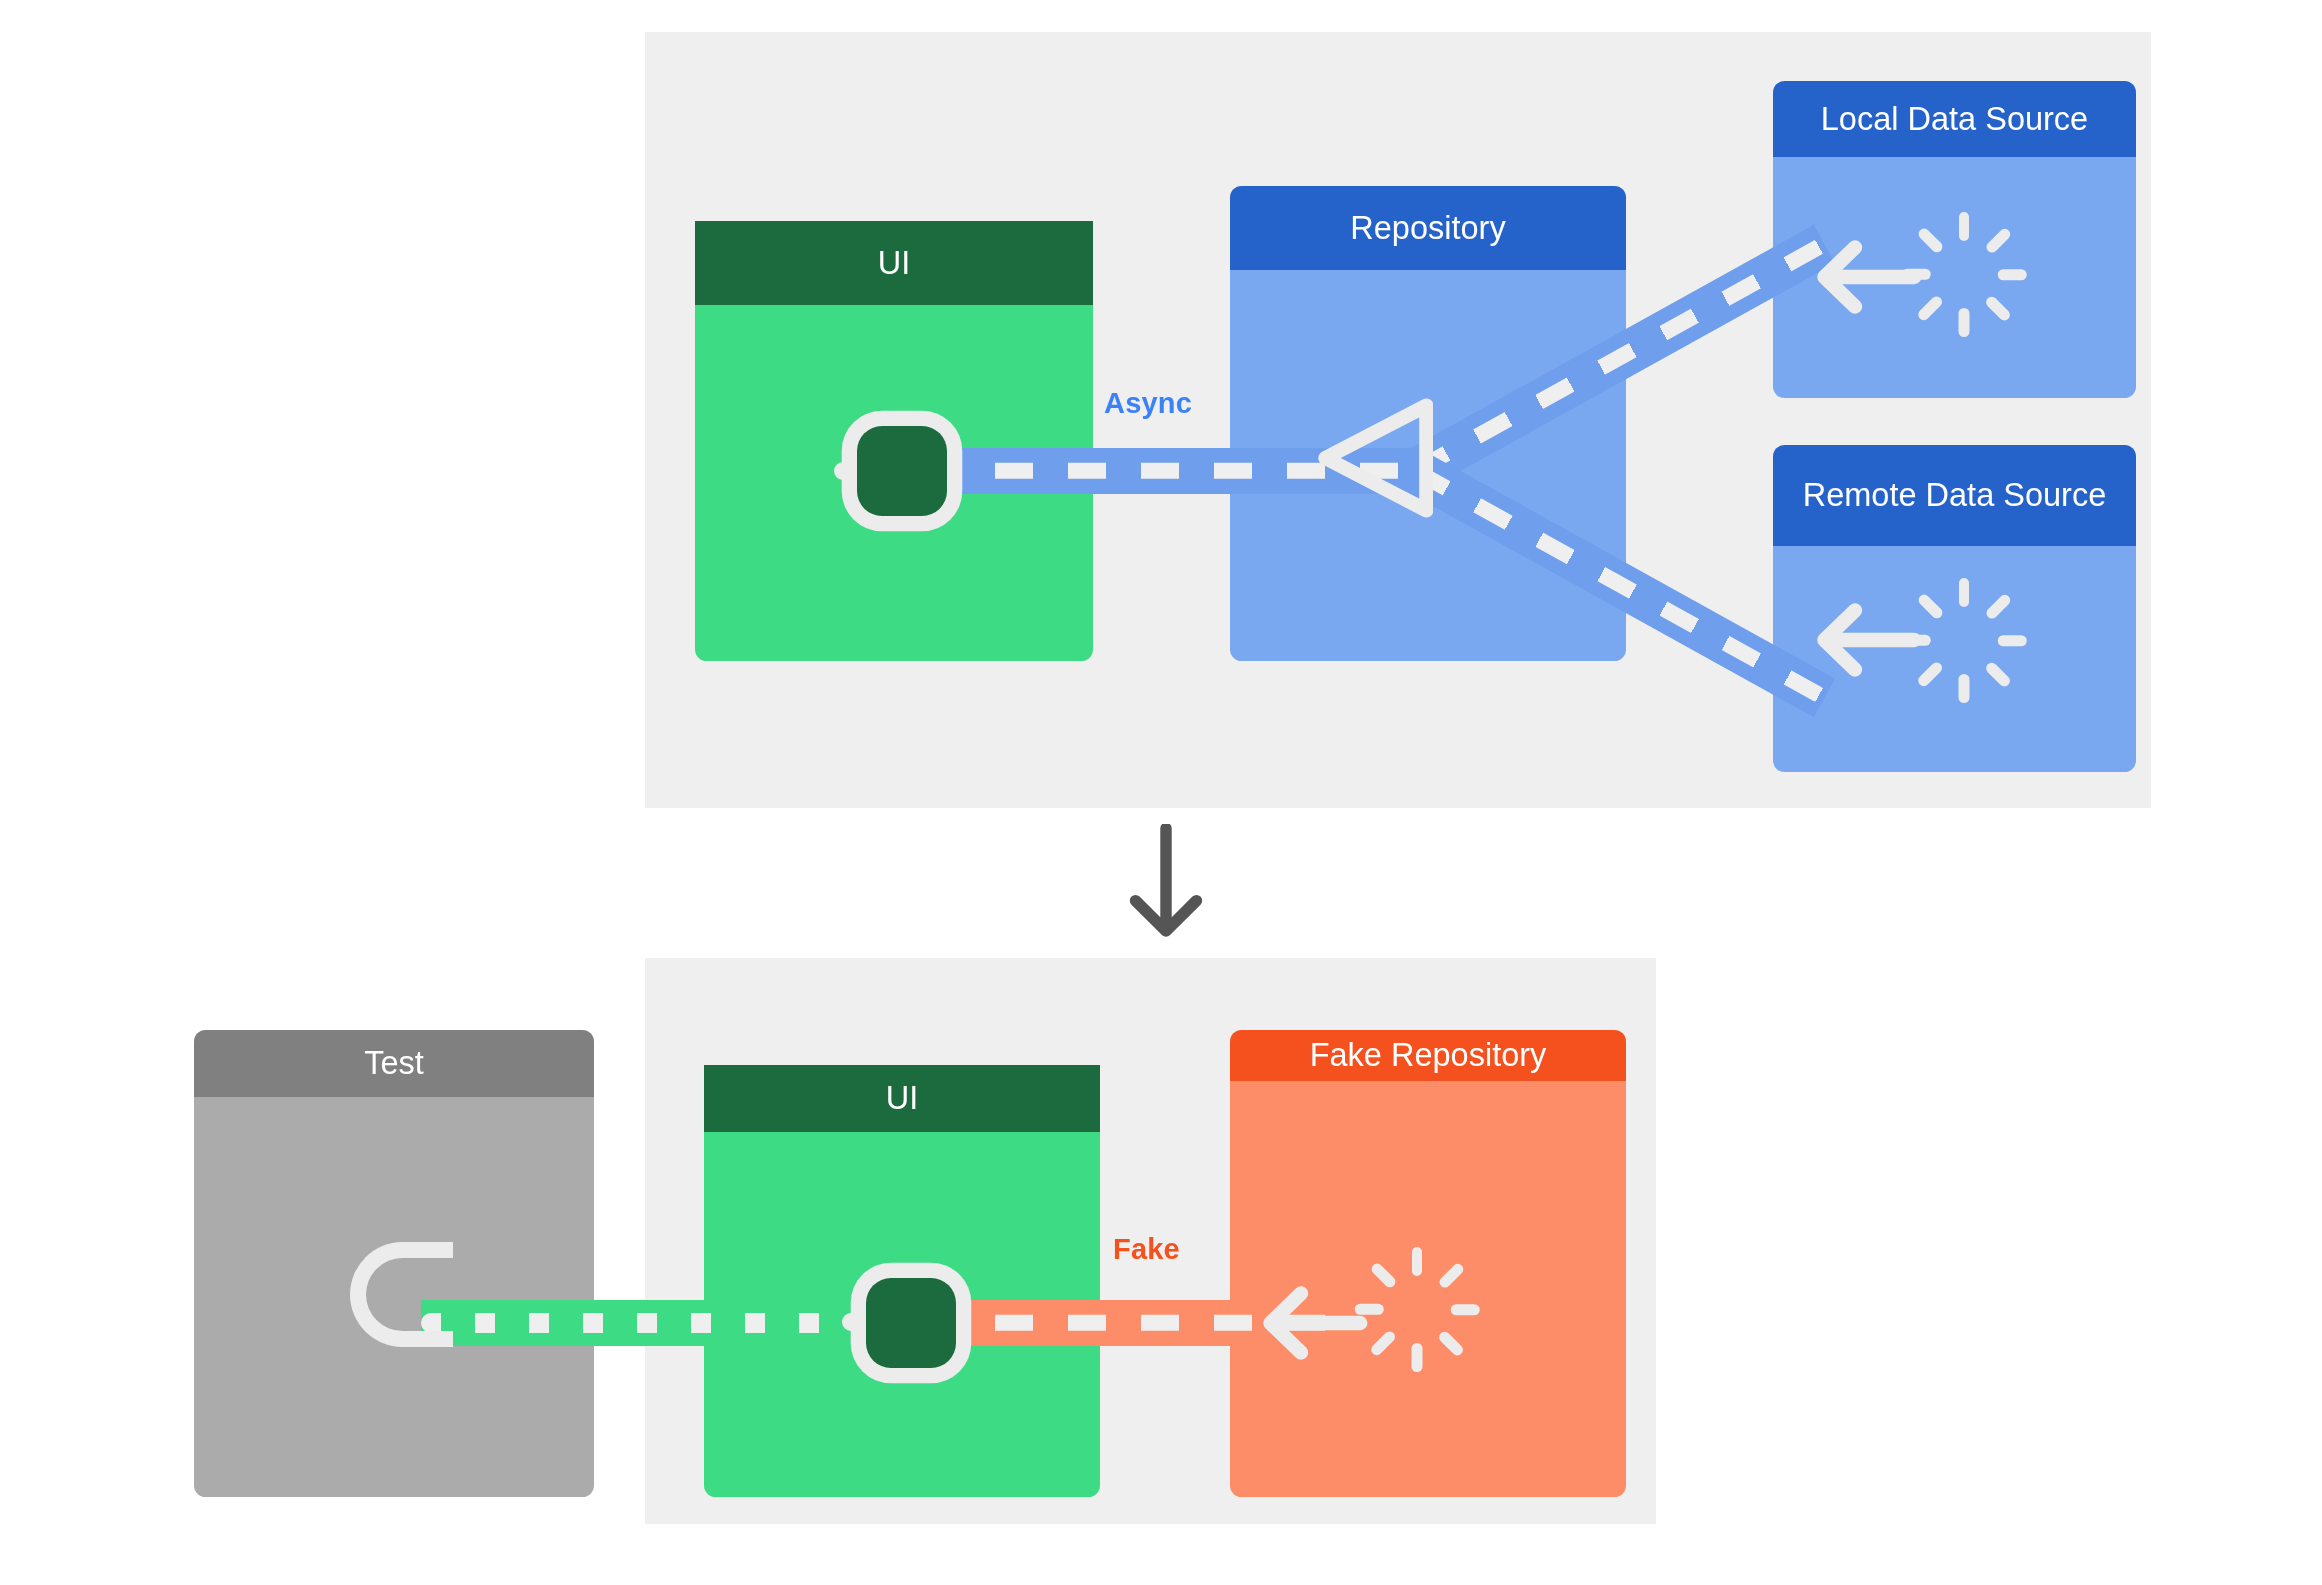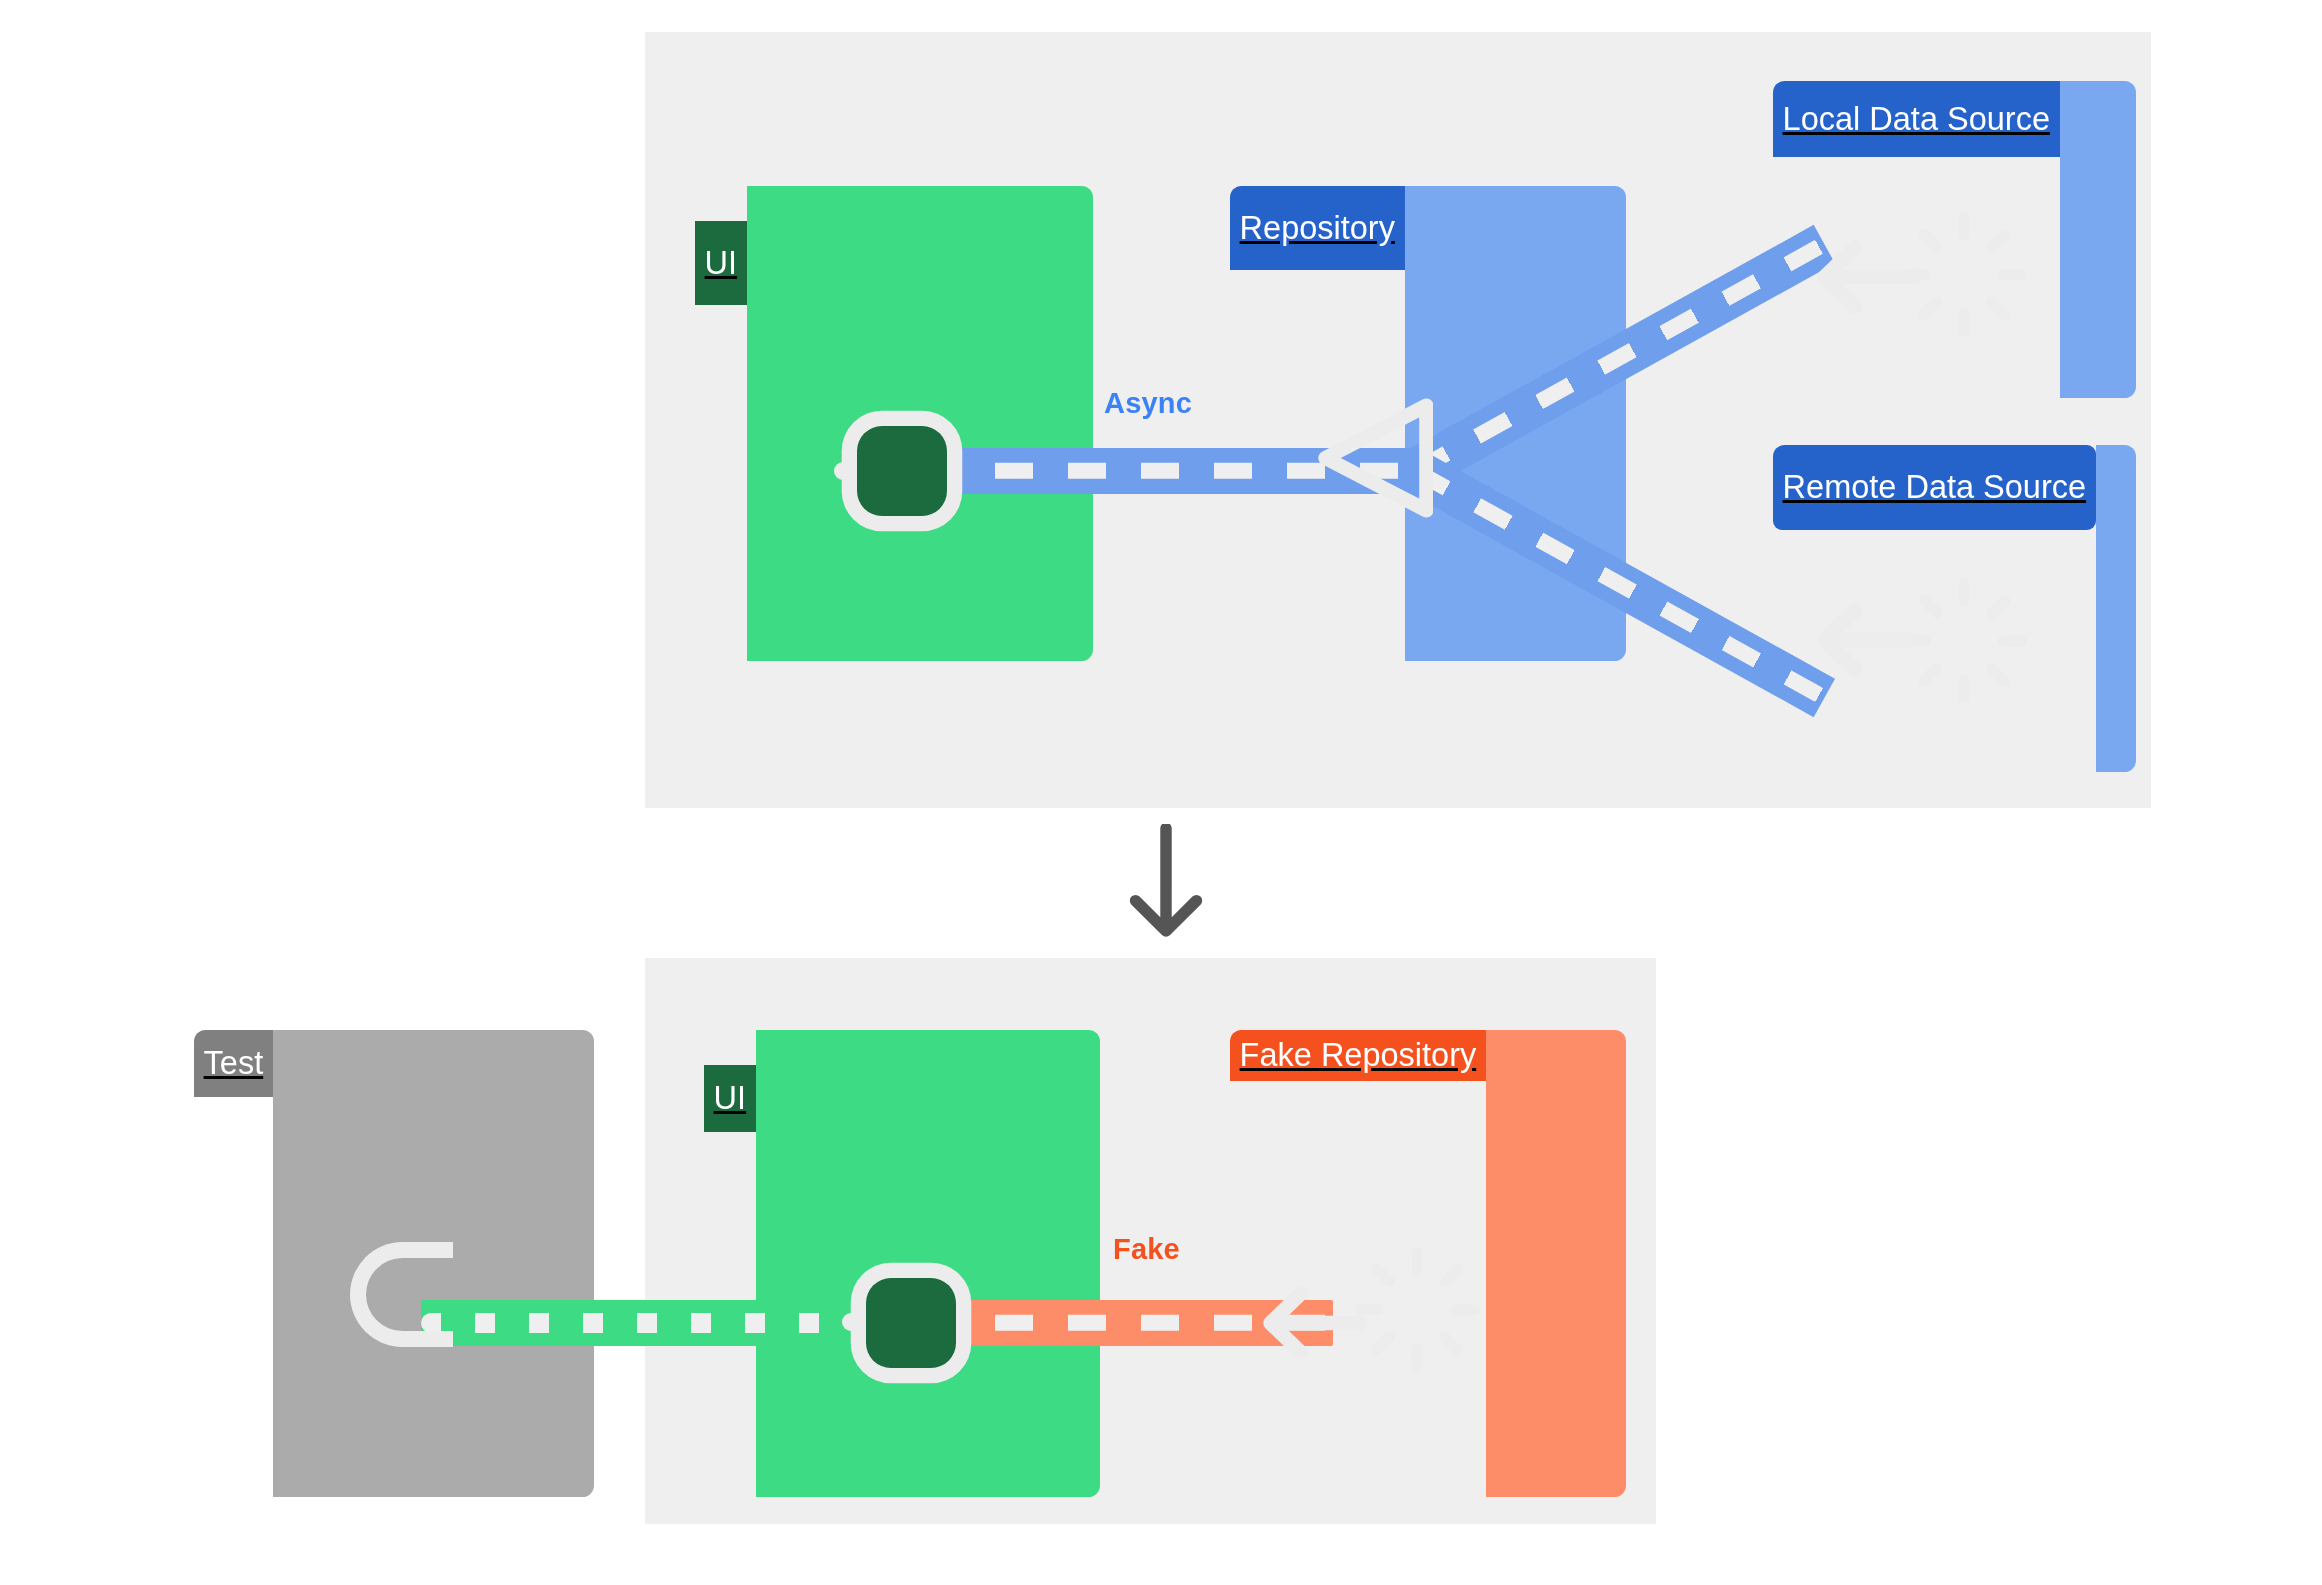--- a/index.html
+++ b/index.html
@@ -32,8 +32,7 @@
     border-radius: 11.5px;
     overflow: hidden;
     display: flex;
-    flex-direction: row;
-    text-decoration: underline;
+    flex-direction: column;
   }
   .box-header {
     flex: 0 0 auto;

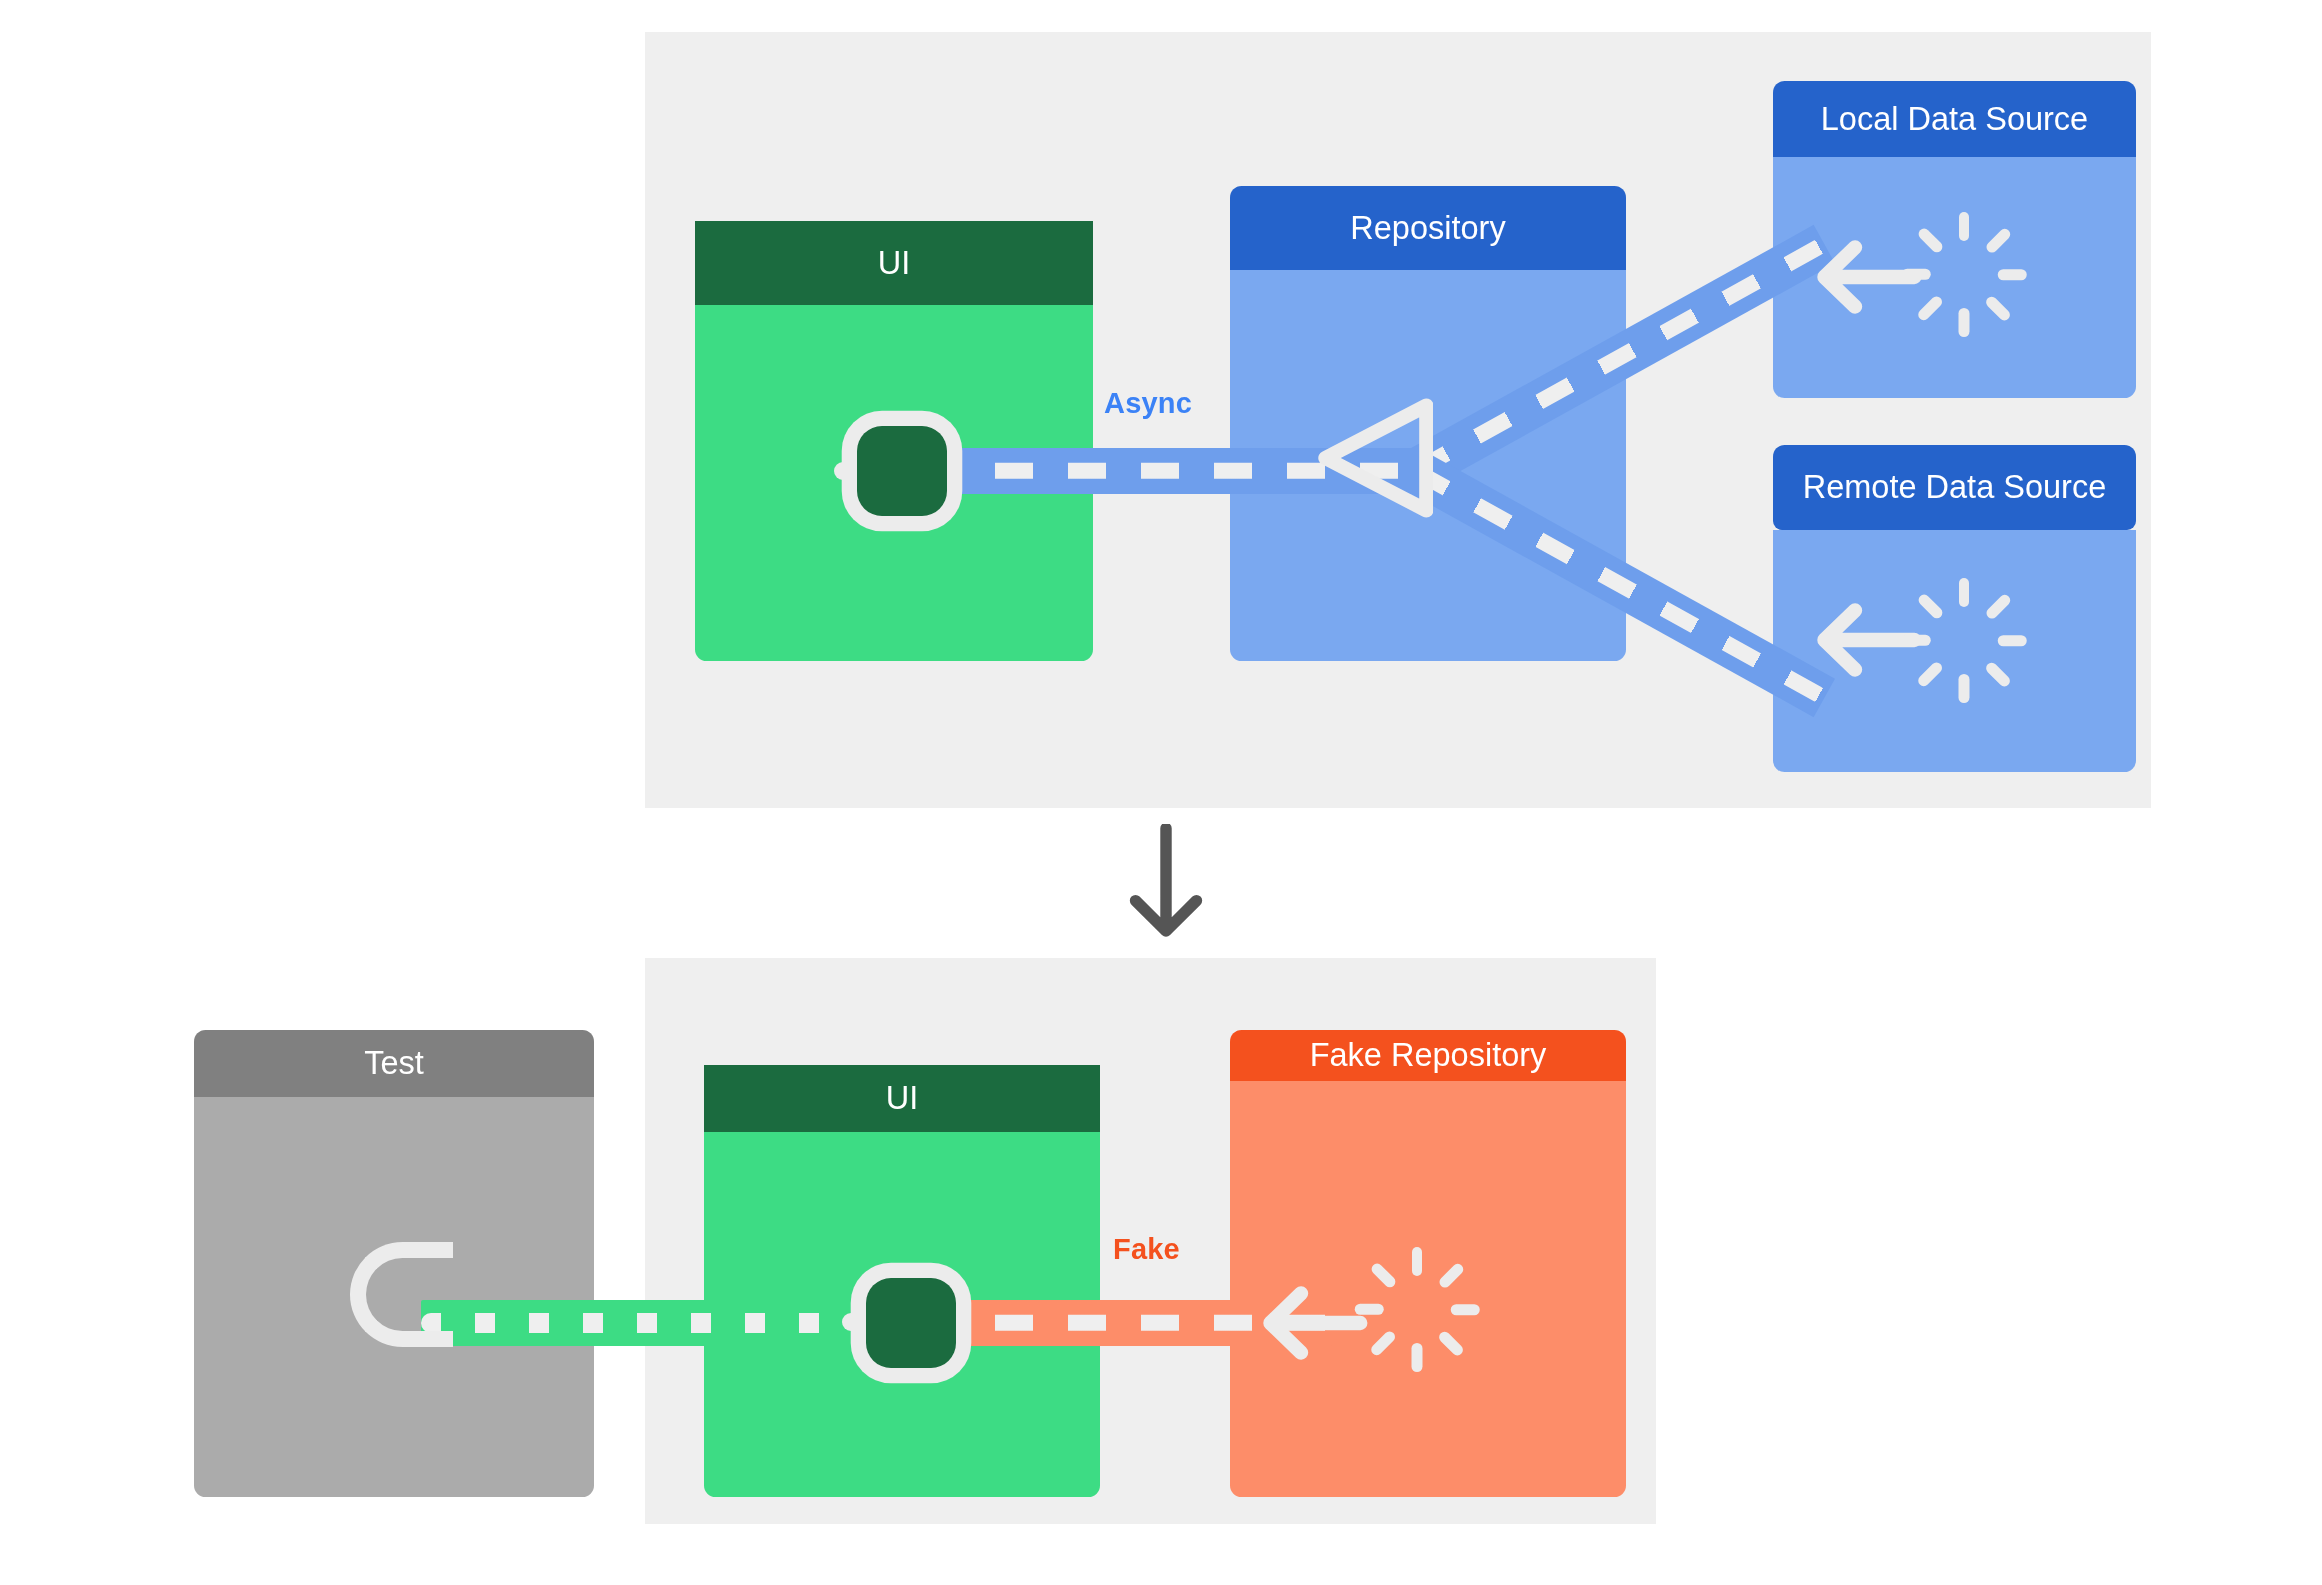--- a/index.html
+++ b/index.html
@@ -79,7 +79,7 @@
   #box-local-ds .box-header { height: 76px; }
 
   #box-remote-ds  { left: 1773px; top: 445px;  width: 363px; height: 327px; }
-  #box-remote-ds .box-header { height: 85px; border-radius: 9px; }
+  #box-remote-ds .box-header { height: 101px; }
 
   #box-test       { left: 194px;  top: 1030px; width: 400px; height: 467px; }
   #box-test    .box-header { height: 67px; }

